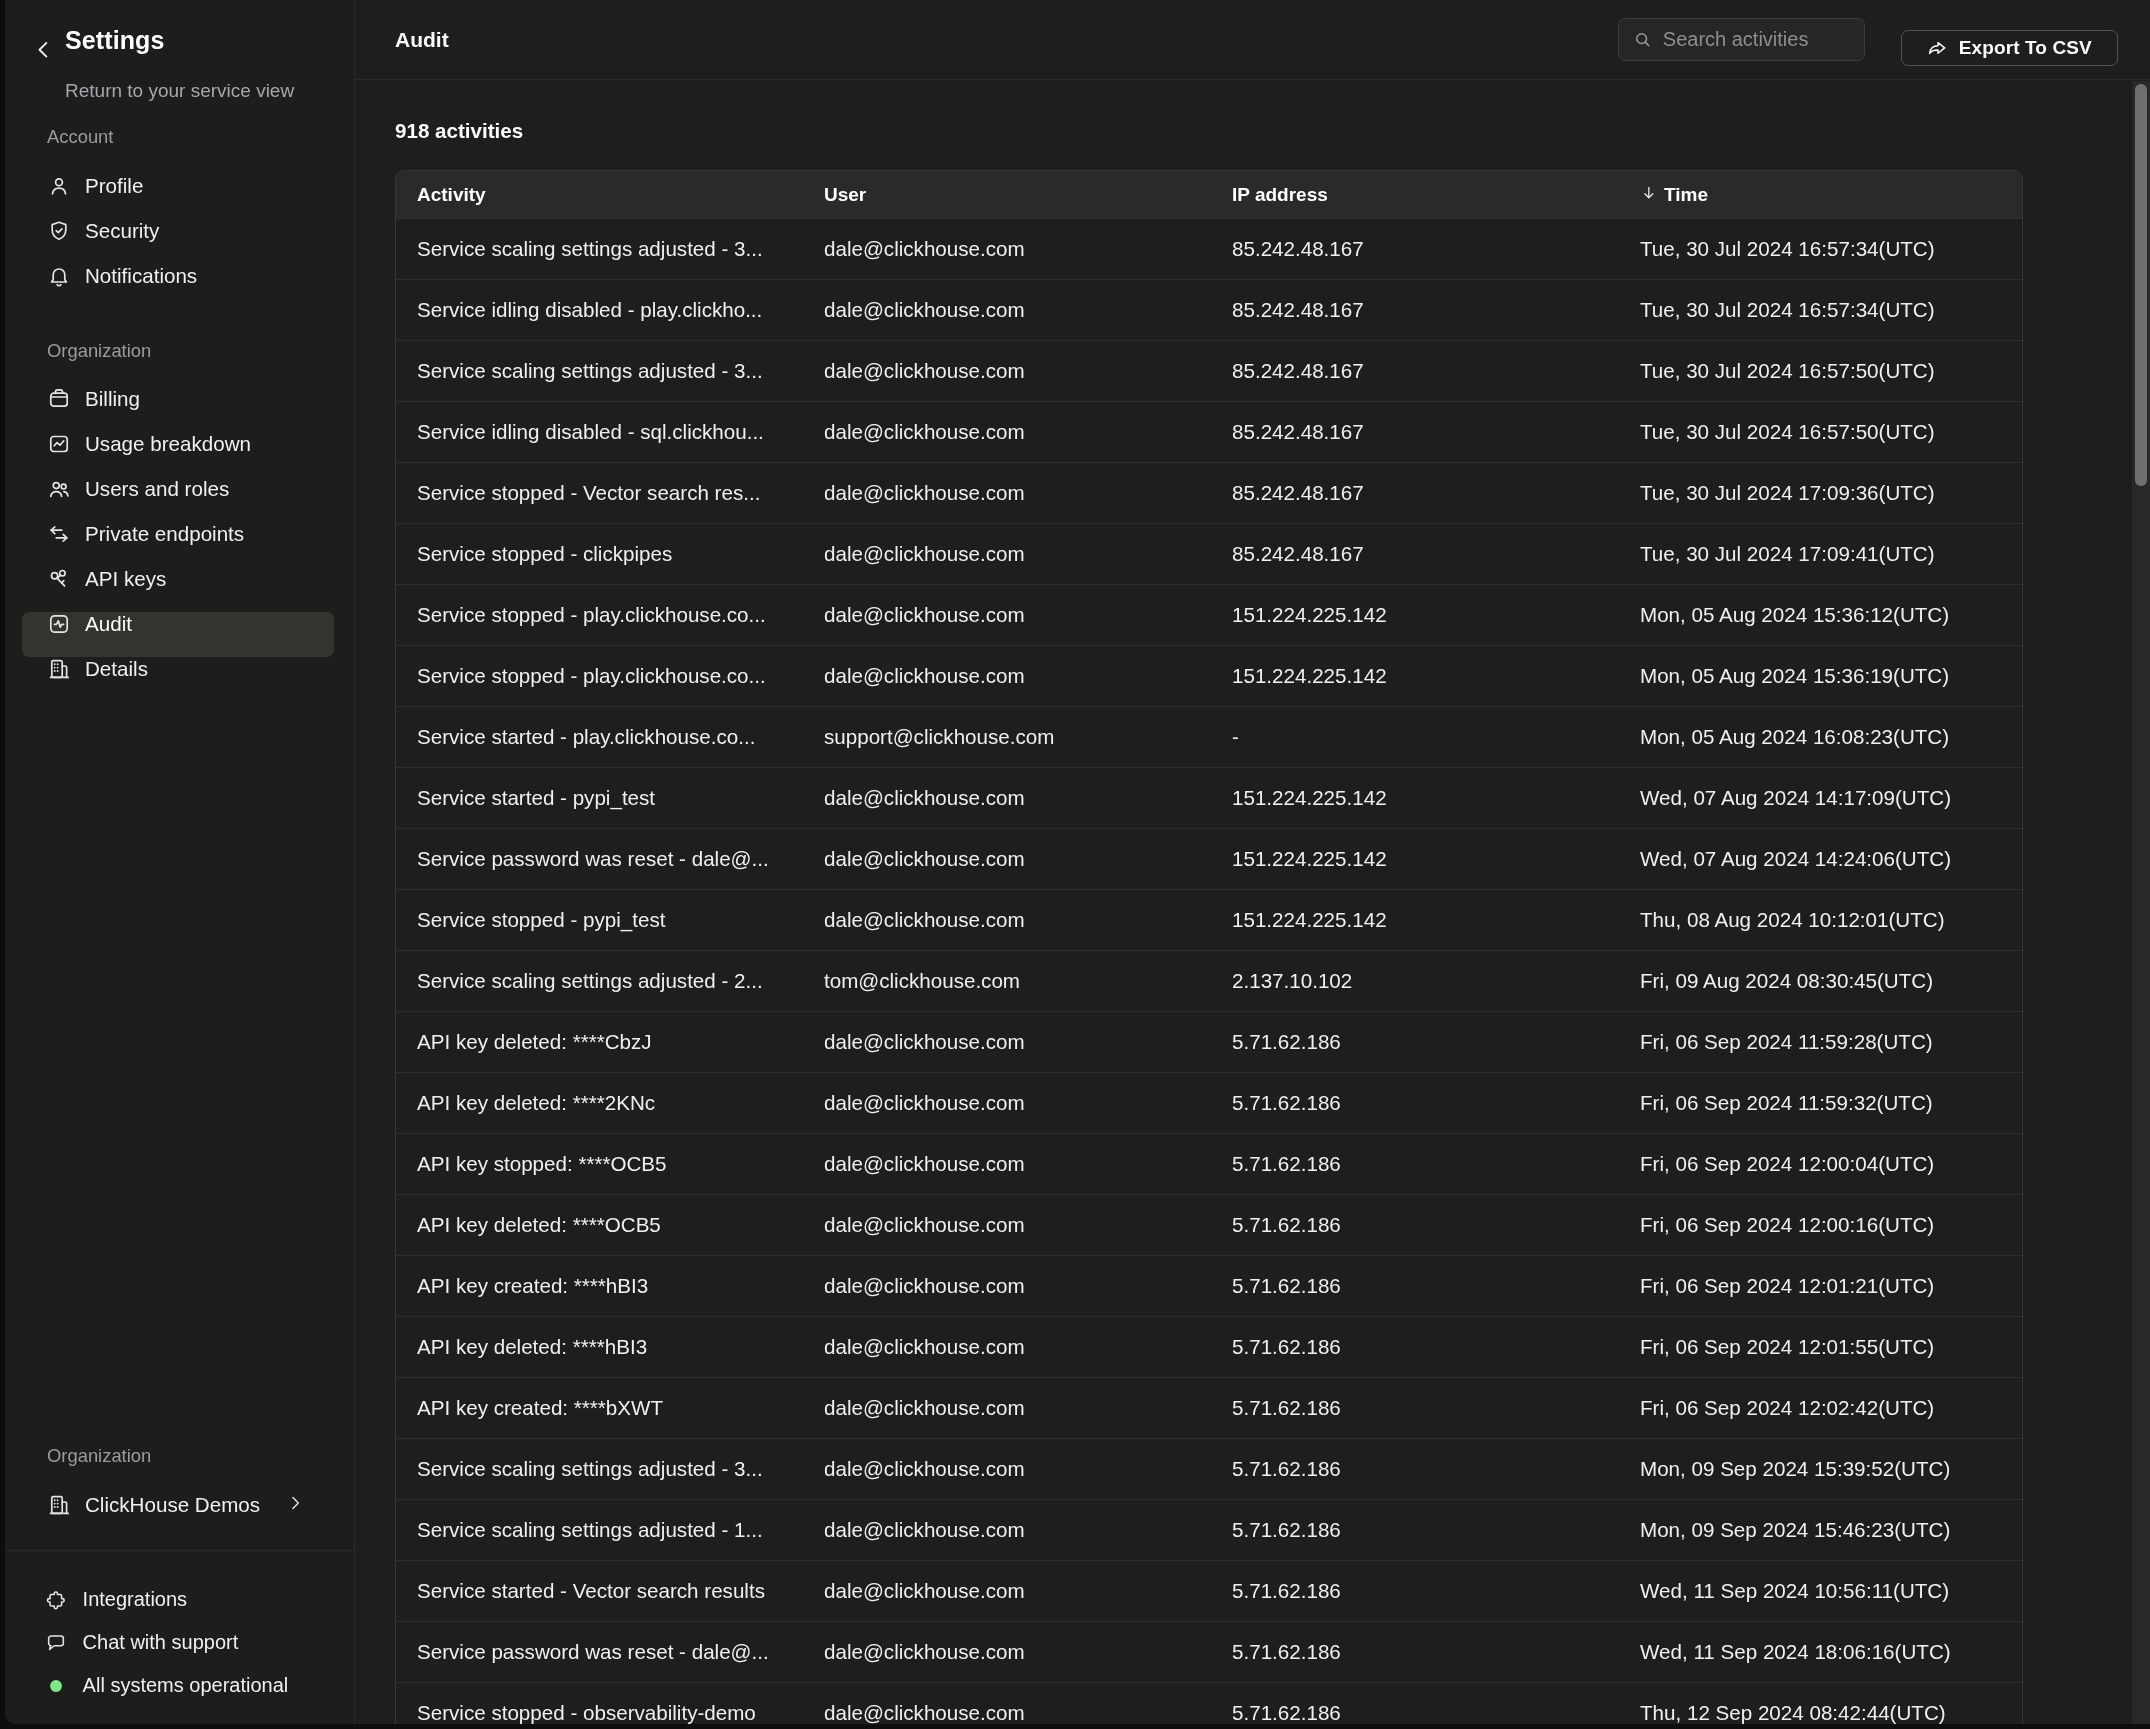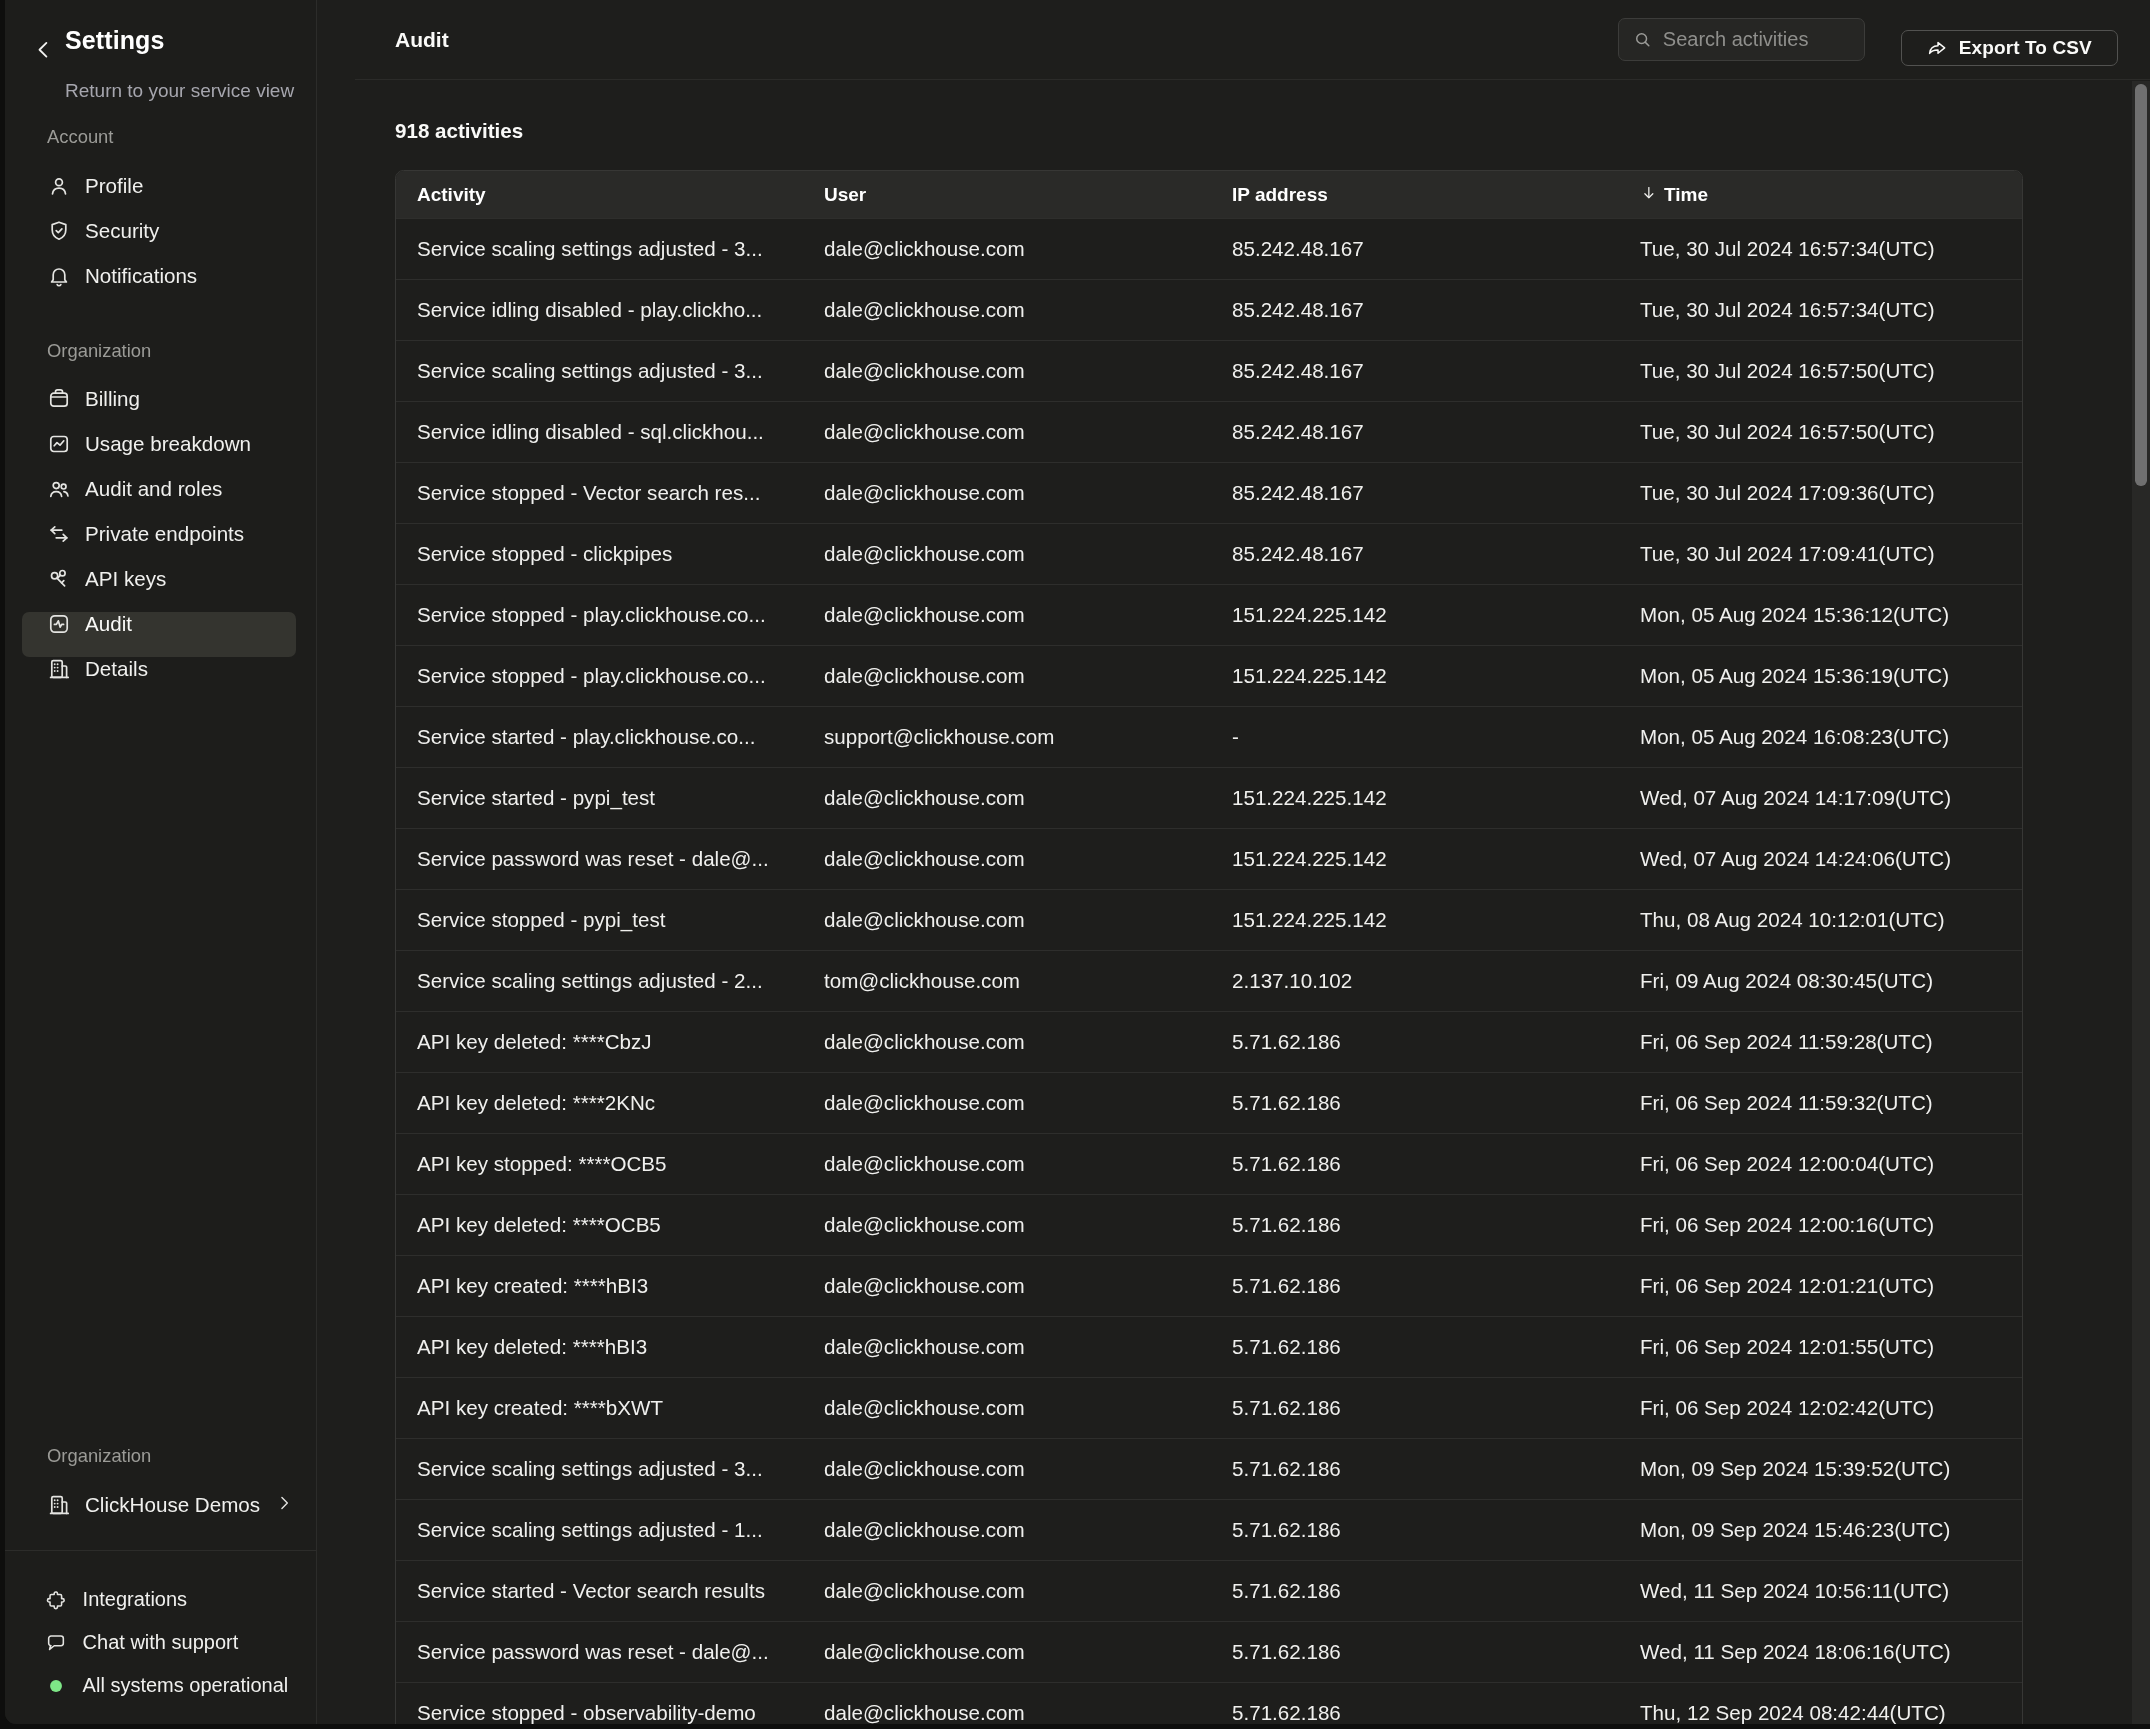--- a/index.html
+++ b/index.html
@@ -7,7 +7,7 @@
   .frame { position:absolute; left:5px; top:0; right:0; bottom:5px; background:#1e1e1c; border-radius:0 0 0 11.3px; overflow:hidden; }
 
   
-  .sidebar { position:absolute; left:0; top:0; bottom:0; width:312px; background:#1d1d1b; border-right:0.7px solid #2c2c2a; }
+  .sidebar { position:absolute; left:0; top:0; bottom:0; width:350px; background:#1d1d1b; border-right:0.7px solid #2c2c2a; }
   .back-btn { position:absolute; left:25.5px; top:37px; width:25.5px; height:25.5px; background:none; border:none; color:#f2f2f0; cursor:pointer; }
   .back-btn .i { width:21px; height:21px; }
   .sb-title { position:absolute; left:60px; top:25.5px; font-size:25px; font-weight:700; color:#ffffff; letter-spacing:0.1px; }

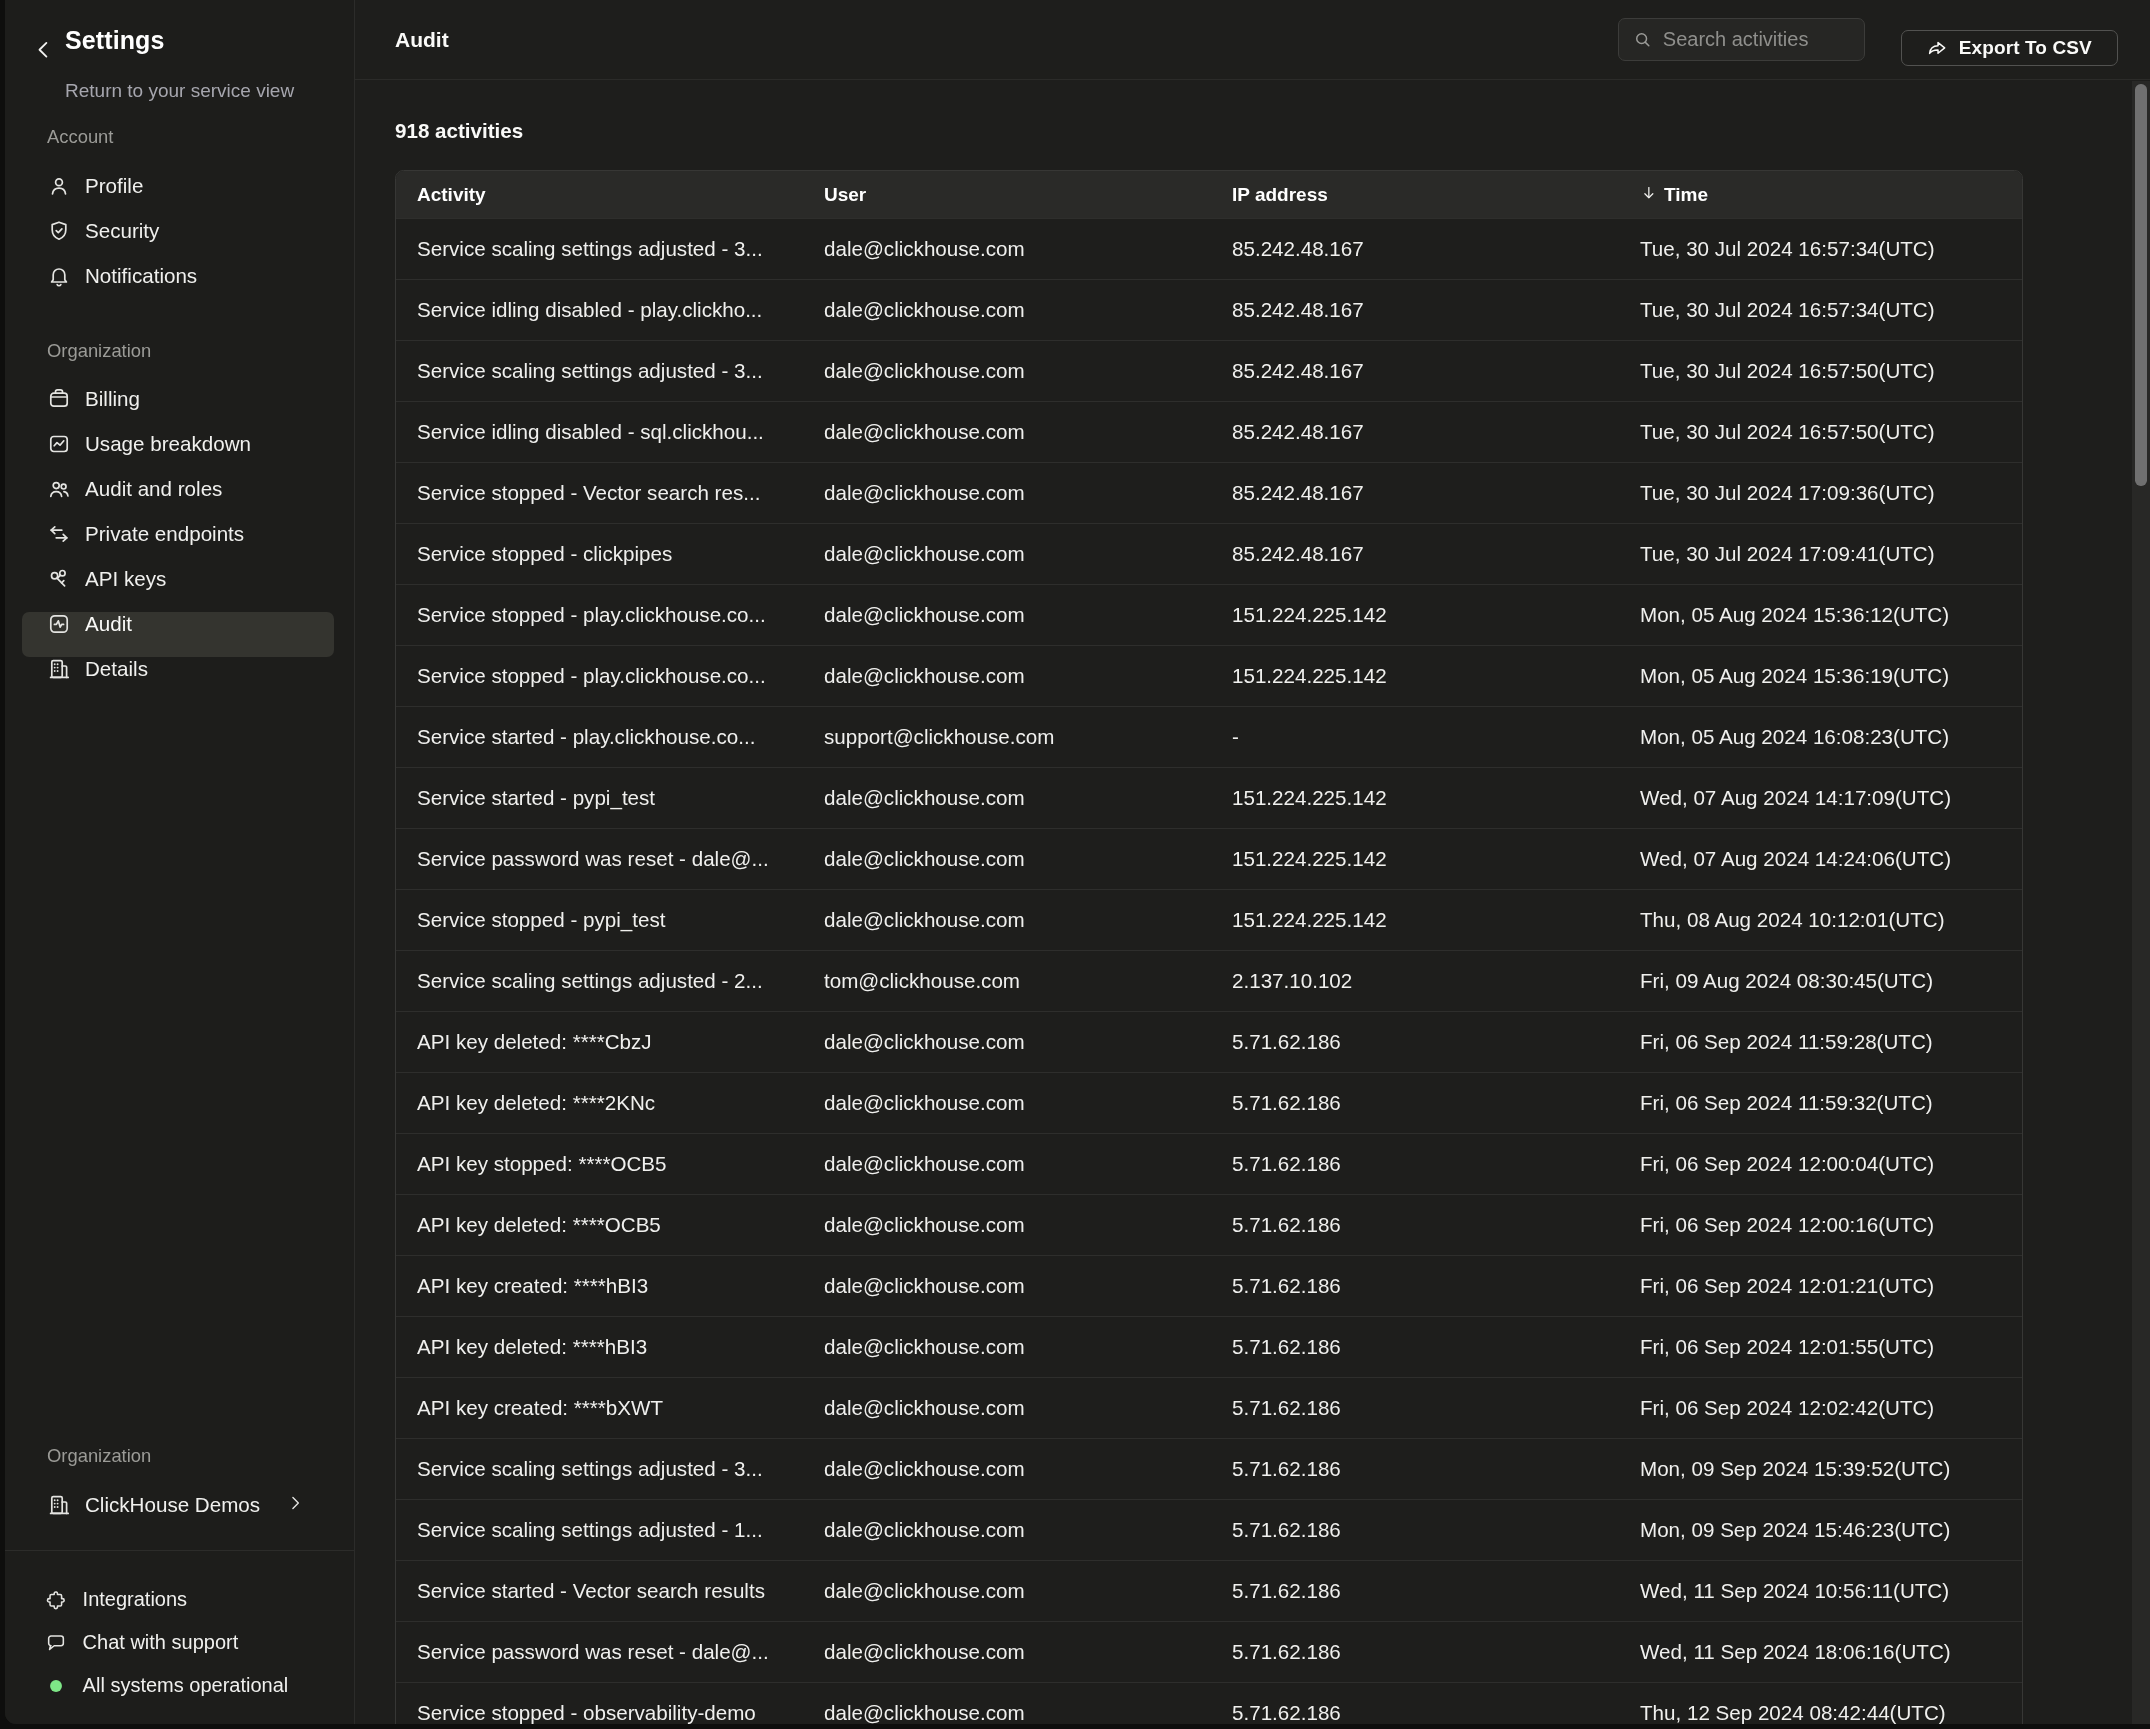--- a/index.html
+++ b/index.html
@@ -124,7 +124,7 @@
               <path d="M16.9 14.7c2.3.4 3.7 1.9 4 4.3"></path>
             </svg>
           </span>
-          <span>Audit and roles</span>
+          <span>Users and roles</span>
         </div>
         <div class="sb-item">
           <span class="i">

